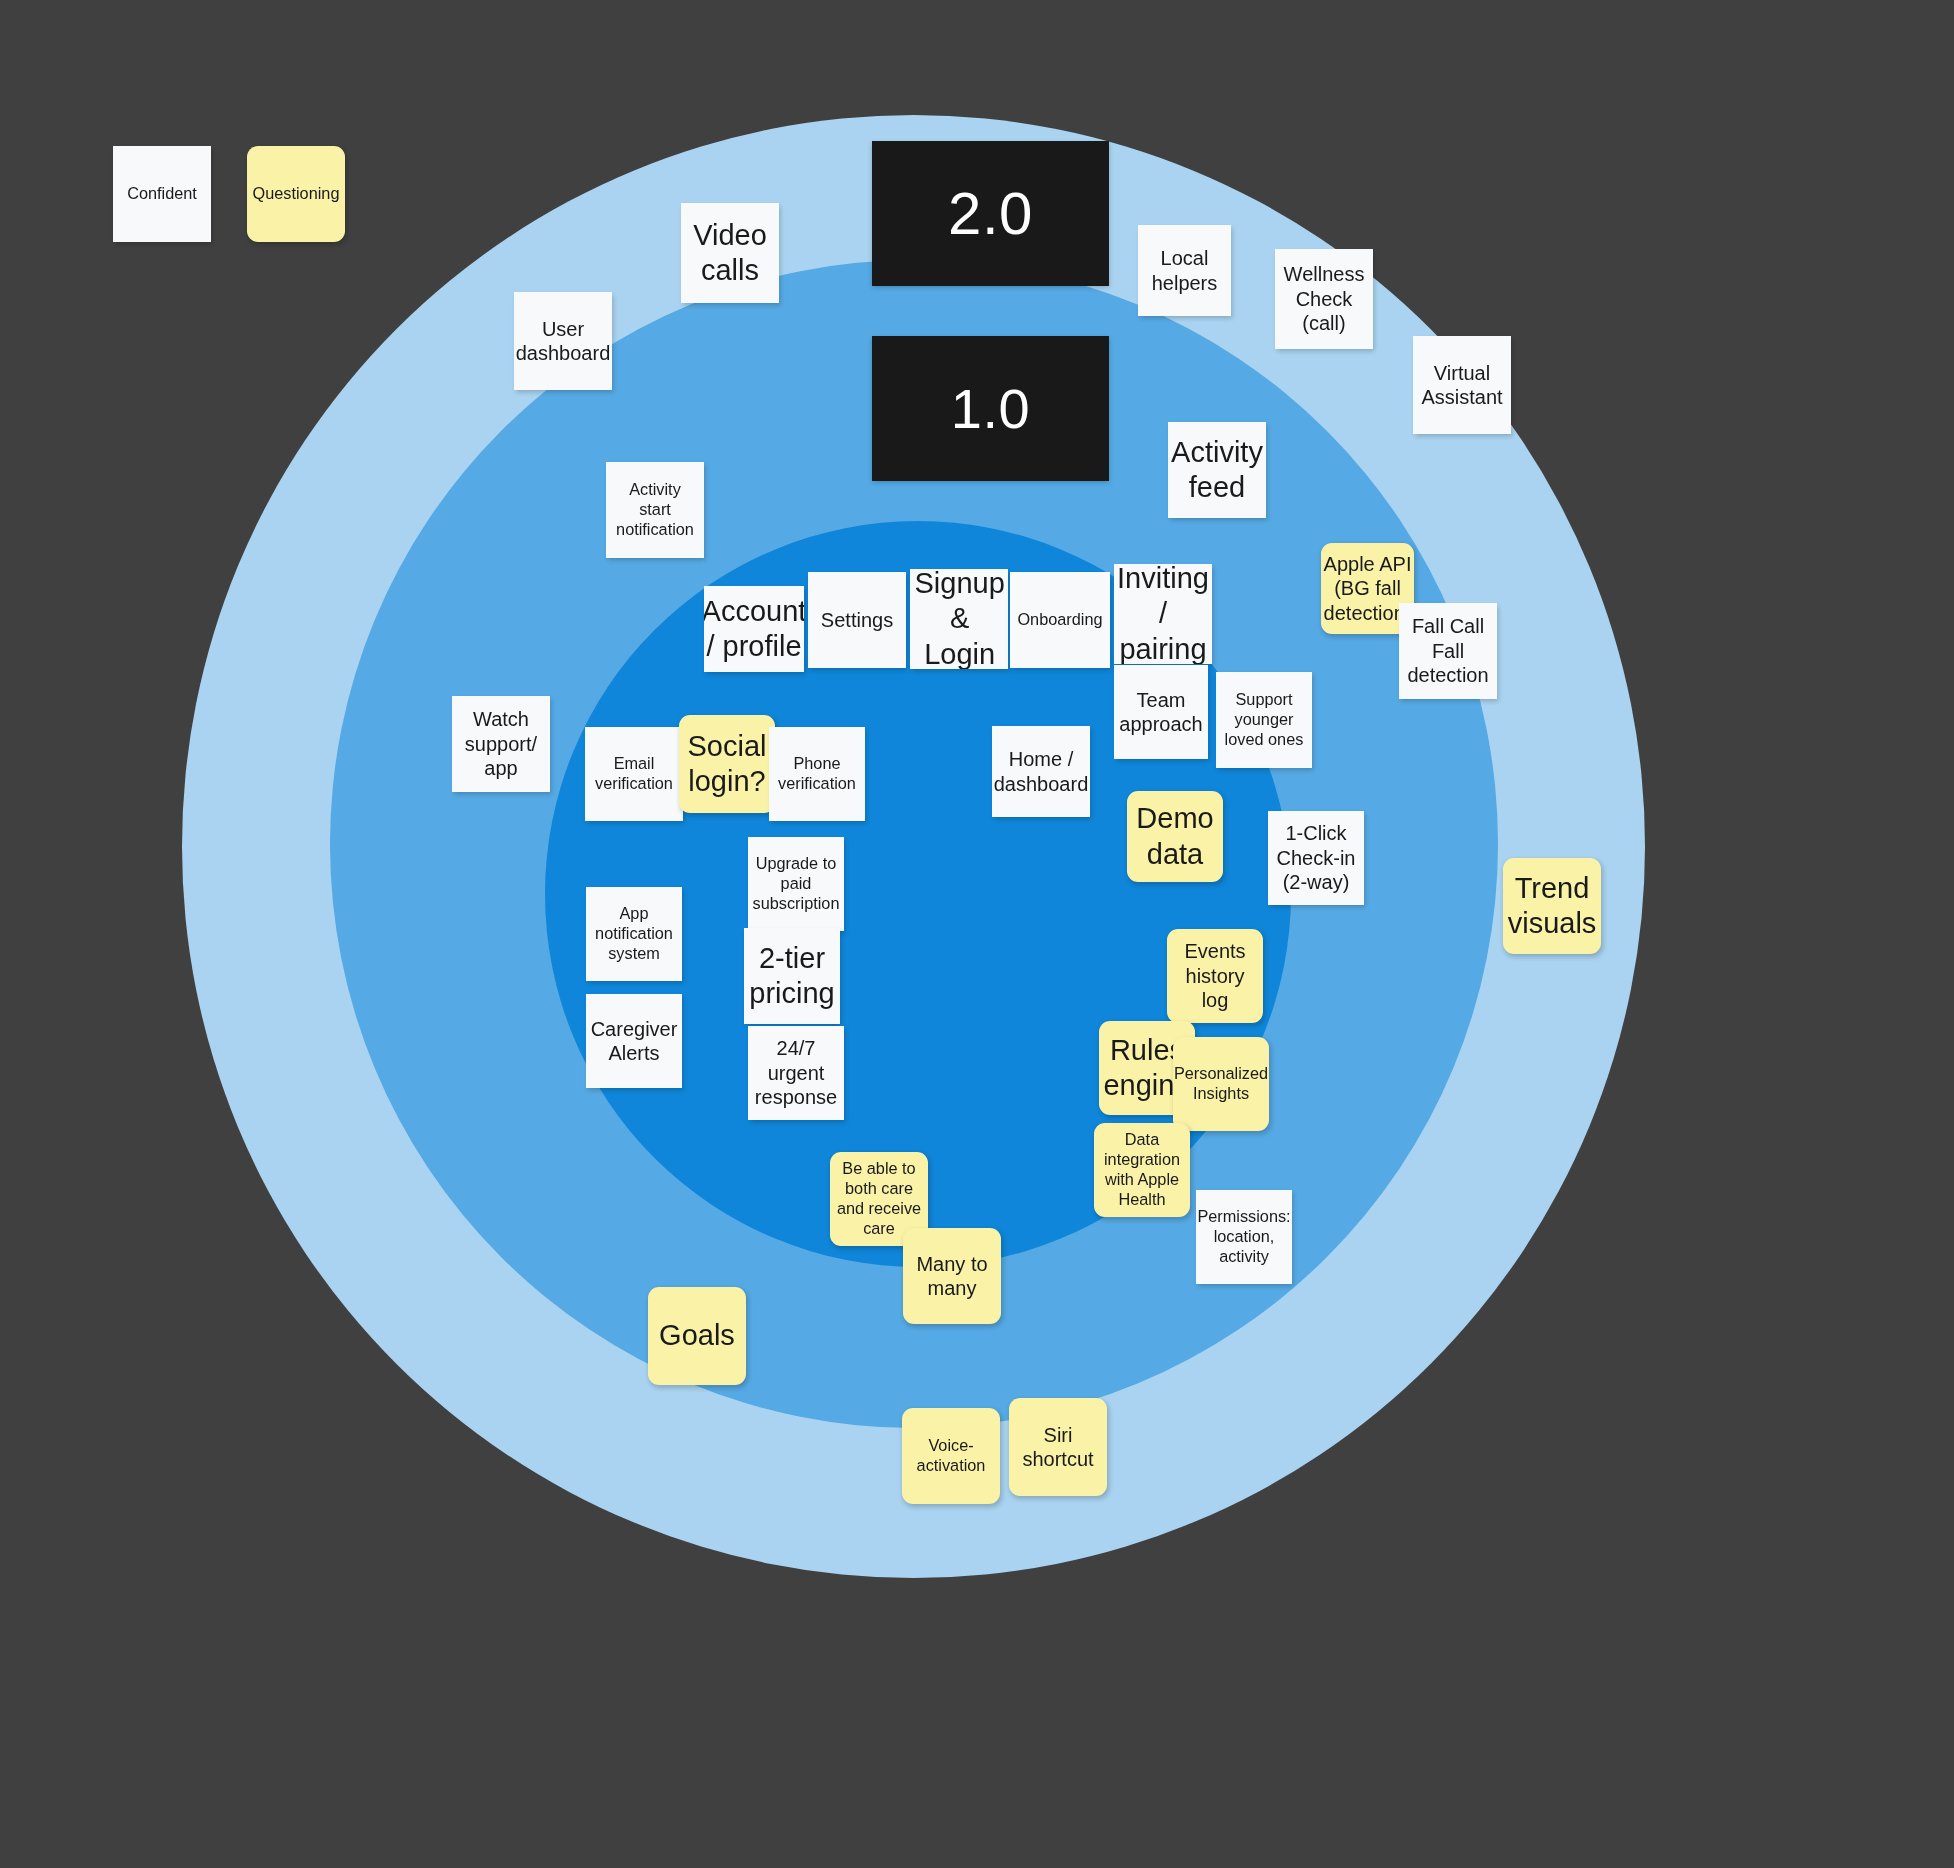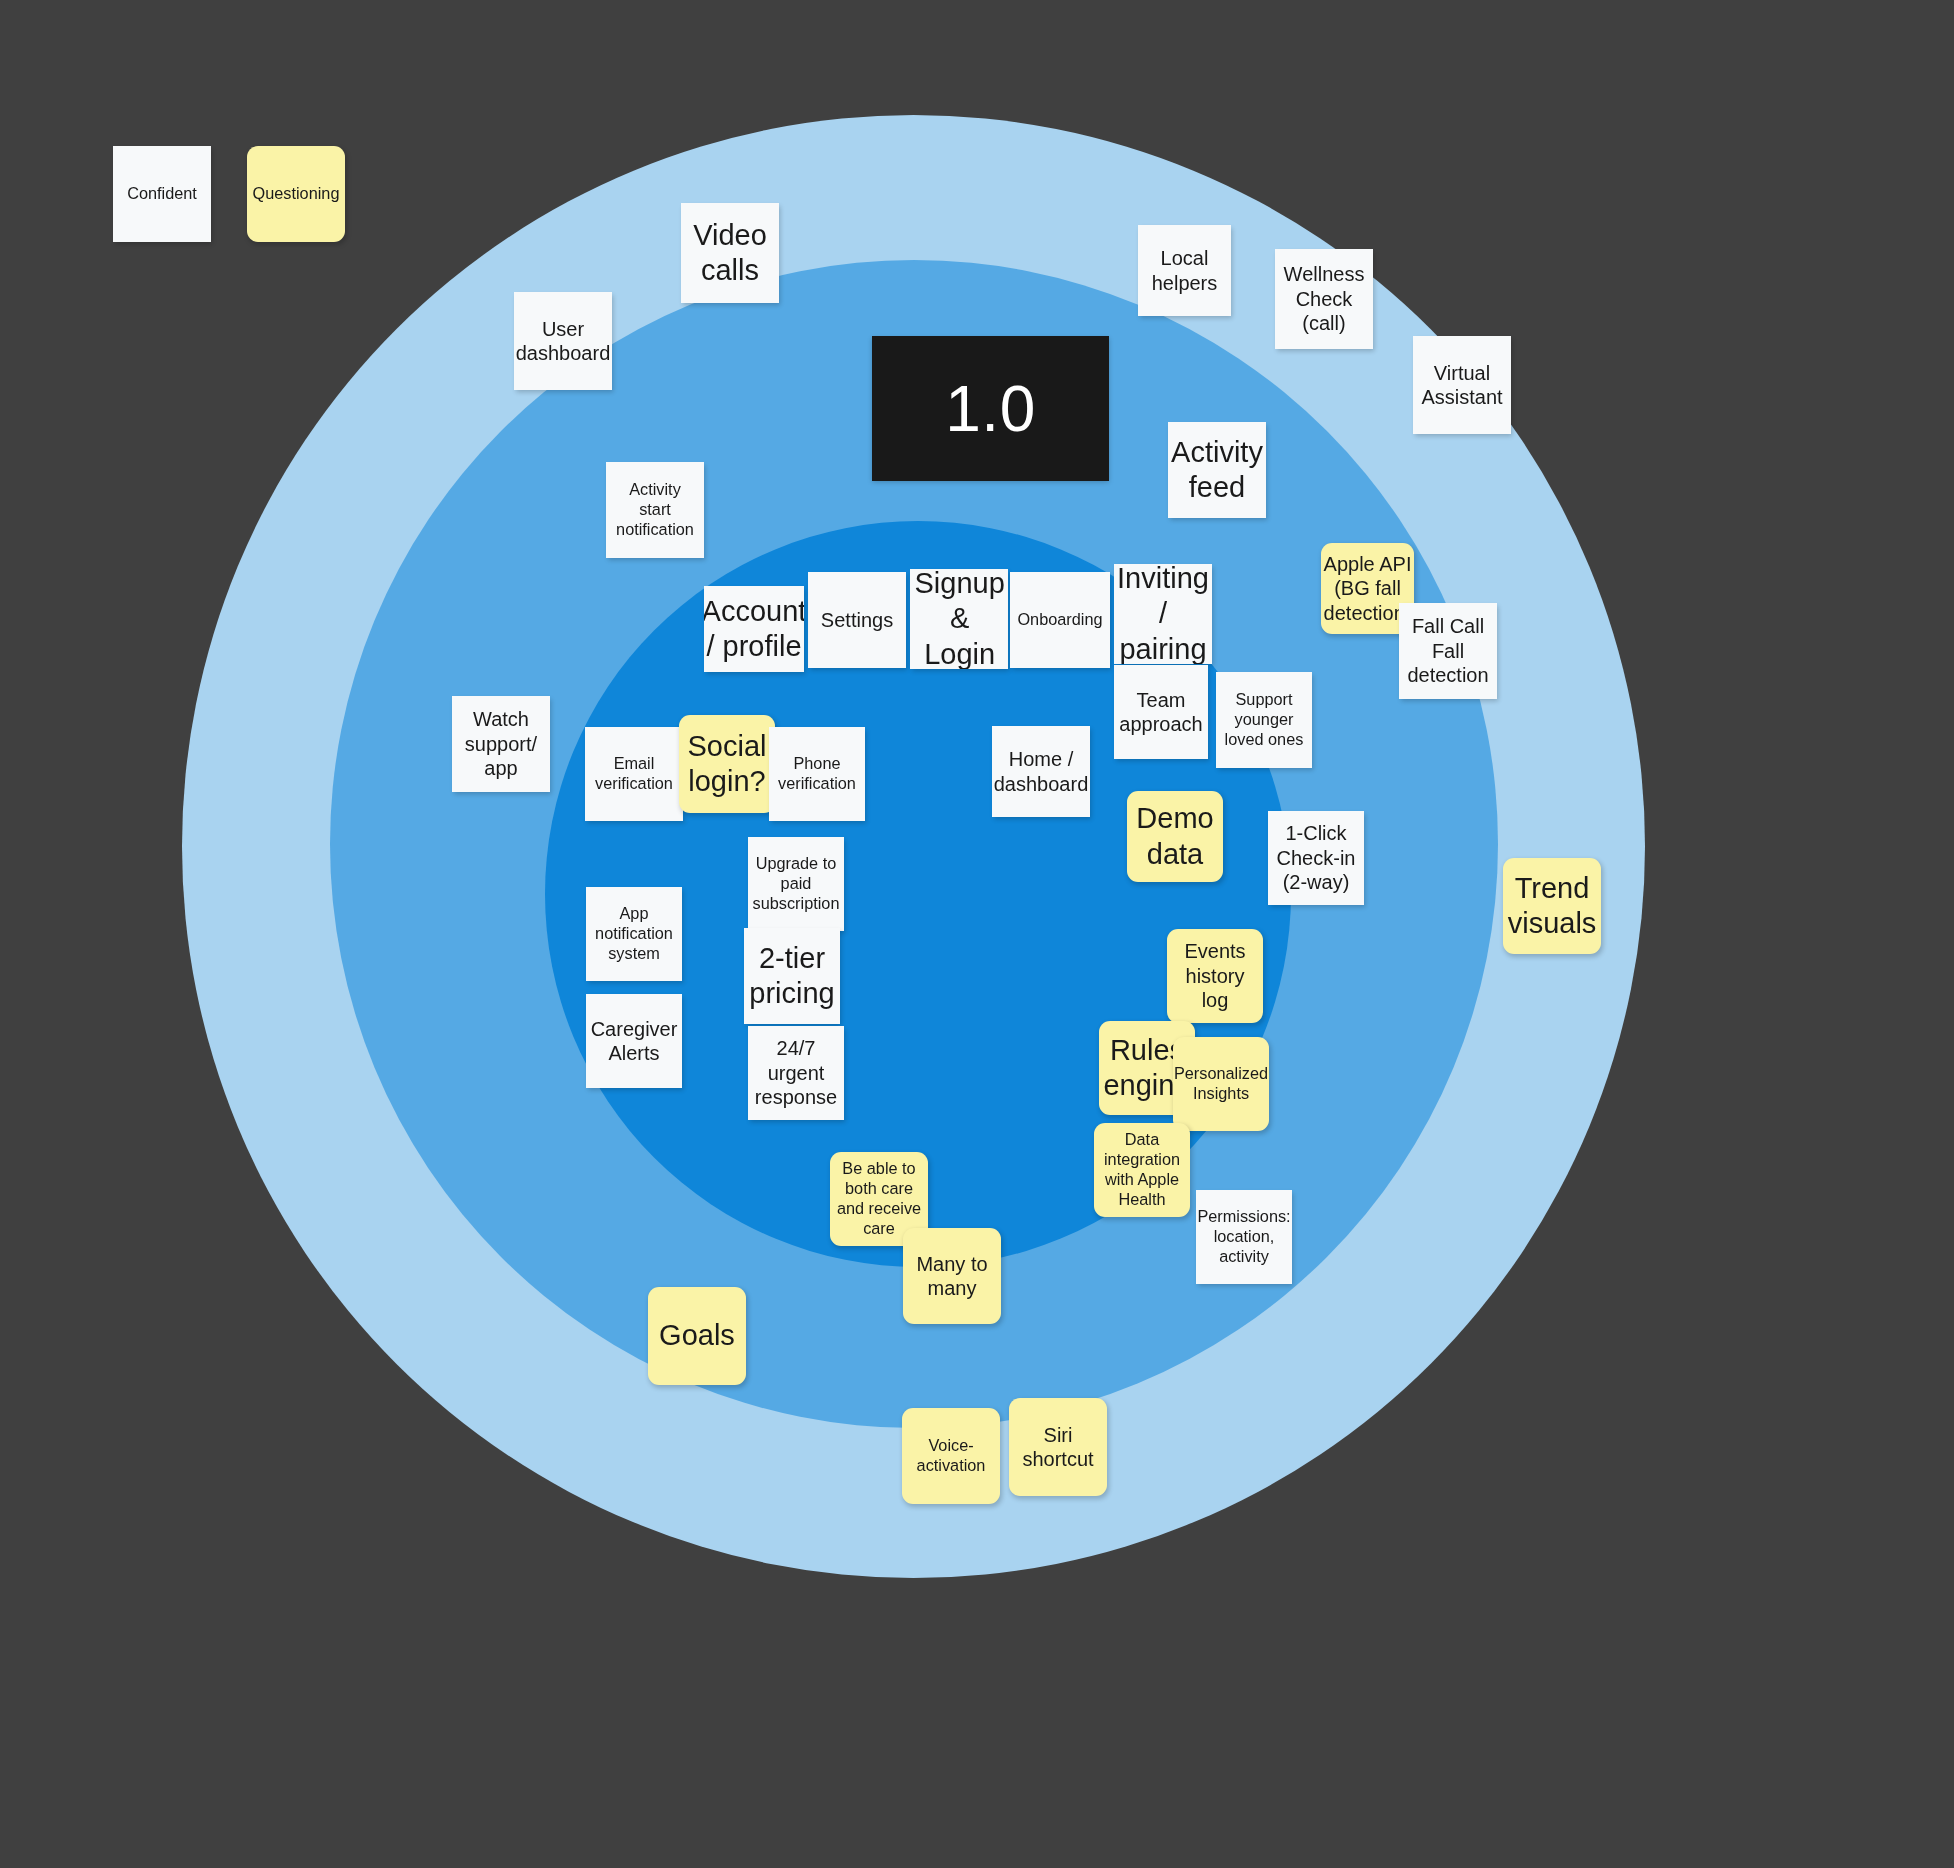--- a/index.html
+++ b/index.html
@@ -95,6 +95,7 @@
   <div class="note white fs-s" style="left:113px; top:146px; width:98px; height:96px;">Confident</div>
   <div class="note yellow fs-s" style="left:247px; top:146px; width:98px; height:96px;">Questioning</div>
 
+  <div class="milestone m-20">2.0</div>
   <div class="milestone m-10">1.0</div>
 
   <div class="note white fs-xl" style="left:681px; top:203px; width:98px; height:100px;">Video calls</div>

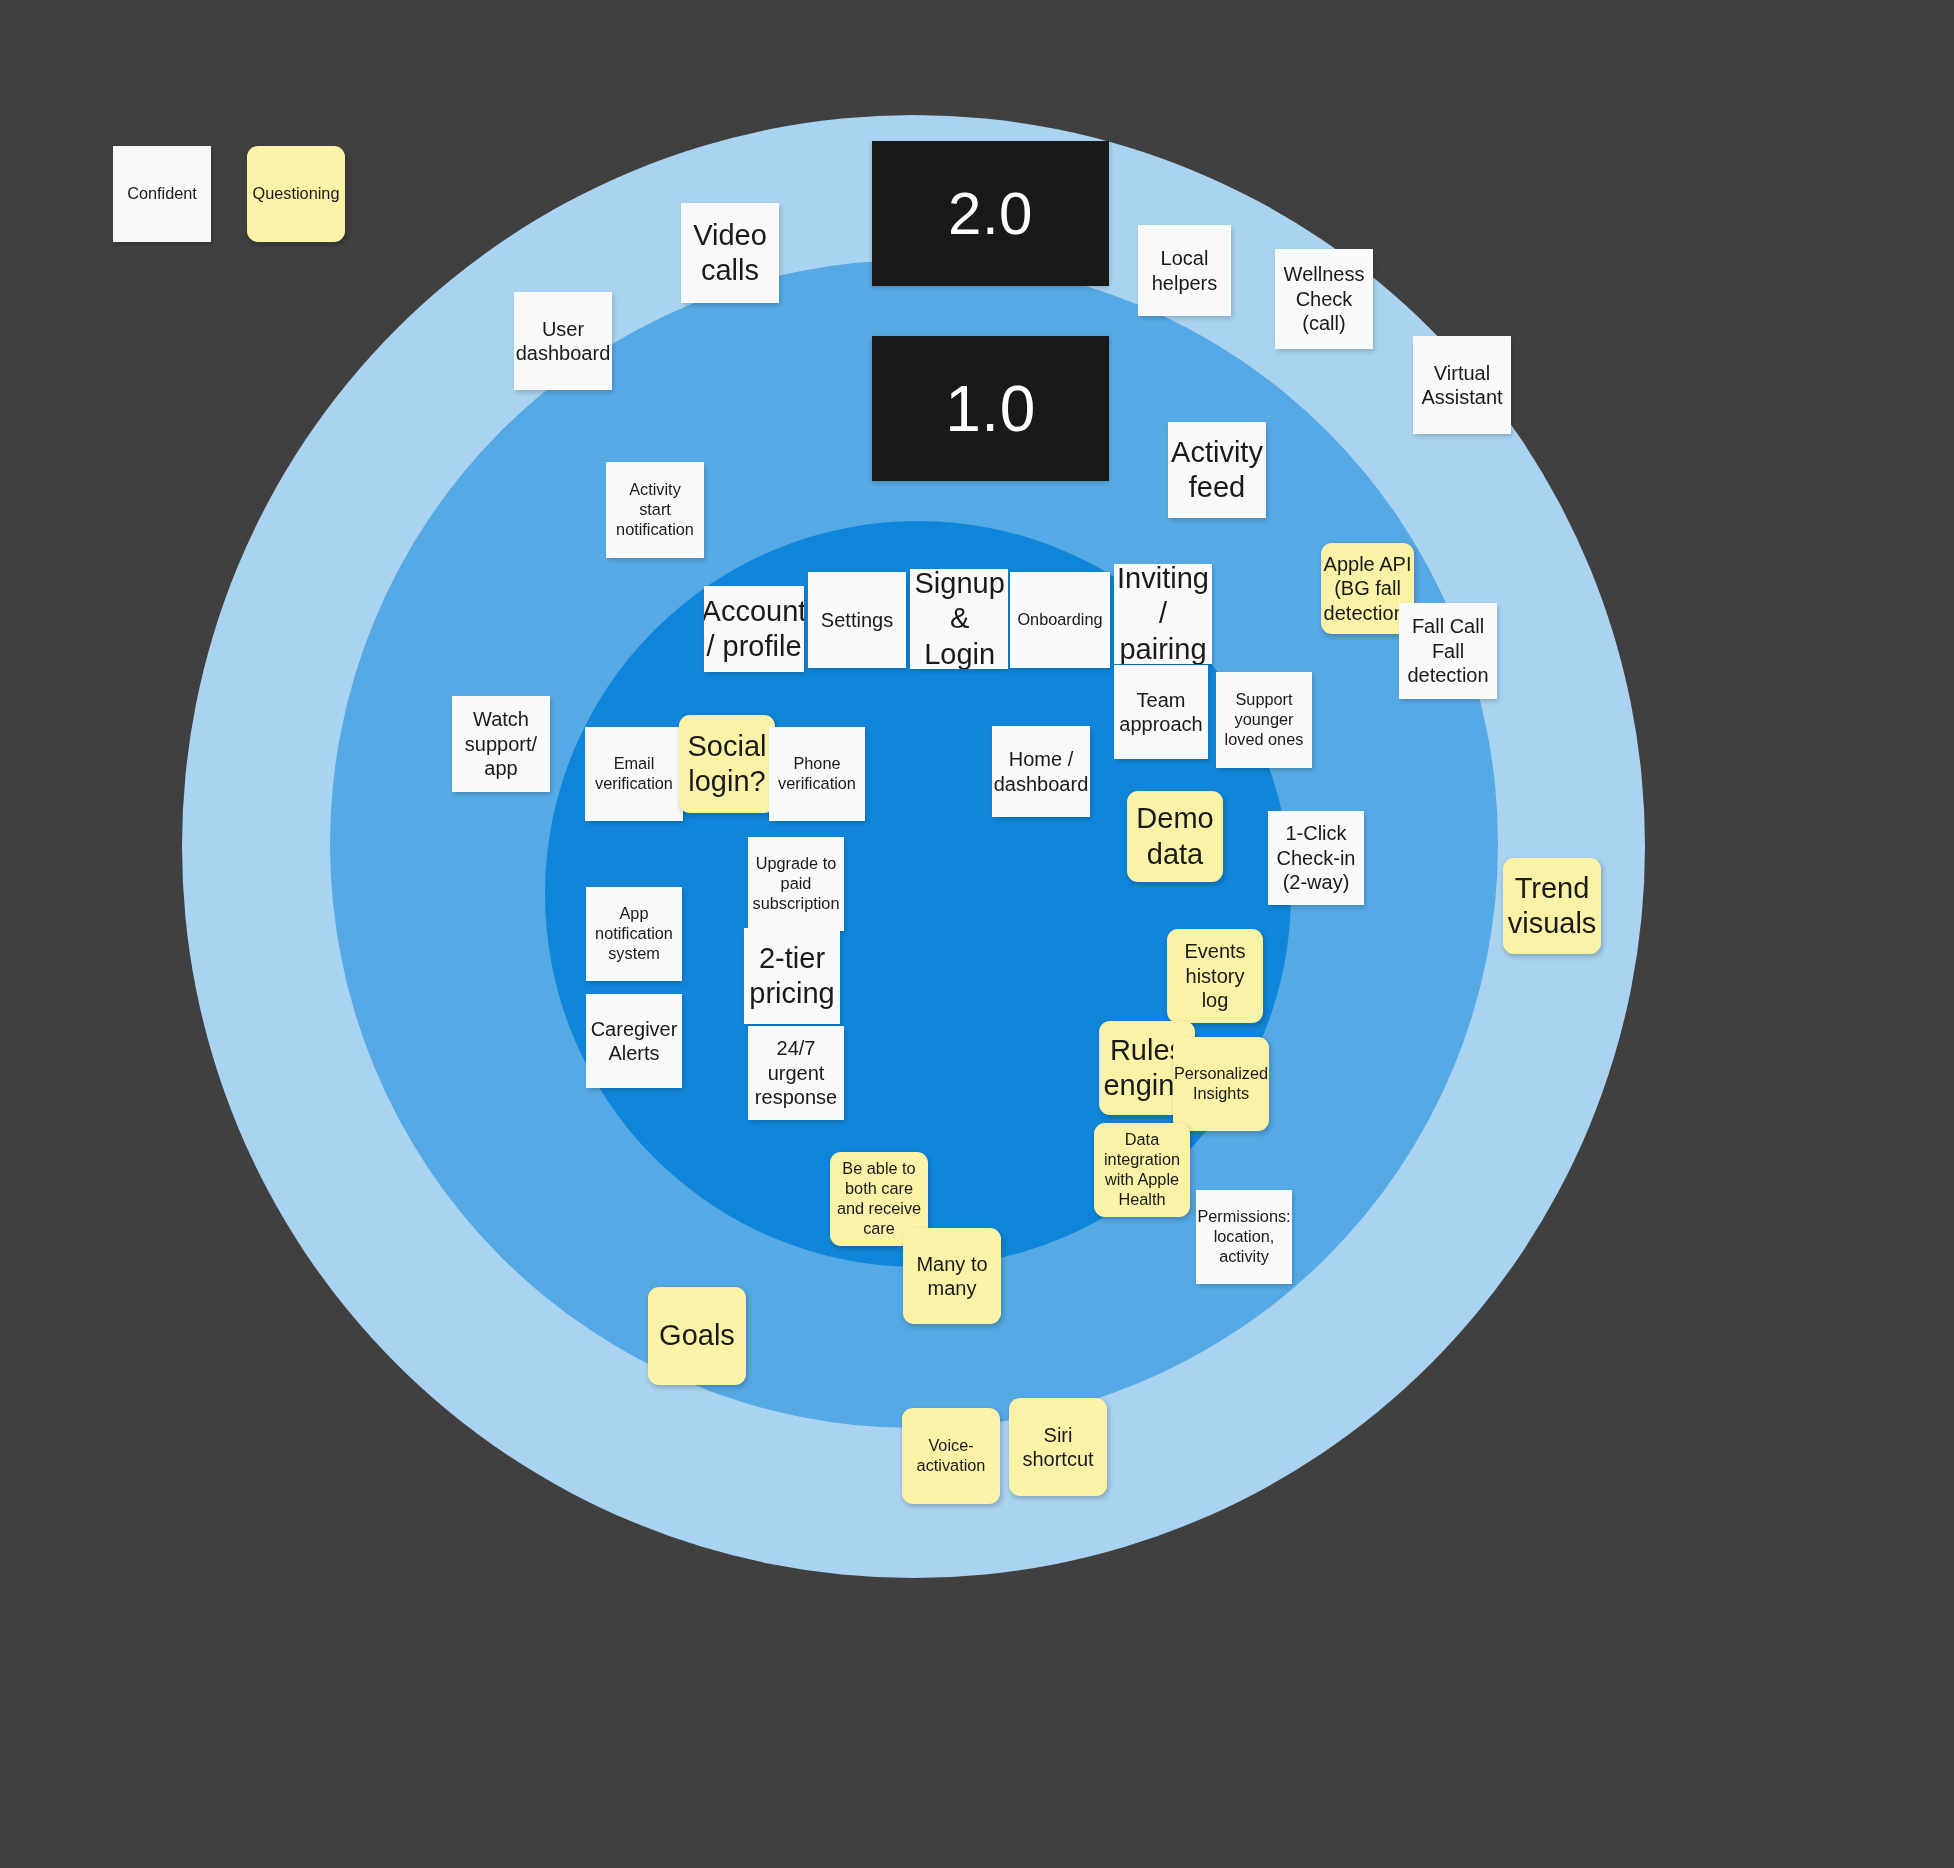--- a/index.html
+++ b/index.html
@@ -59,7 +59,7 @@
     box-shadow: 0 1.9px 4.8px rgba(0,0,0,0.22);
   }
   .m-20 { left: 872px; top: 141px;  width: 237px; height: 145px; font-size: 60px; }
-  .m-10 { left: 872px; top: 336px;  width: 237px; height: 145px; font-size: 64px; }
+  .m-10 { left: 872px; top: 336px;  width: 237px; height: 145px; font-size: 56px; }
   .m-mvp{ left: 878px; top: 860px;  width: 237px; height: 158px; font-size: 60px; }
 
   

